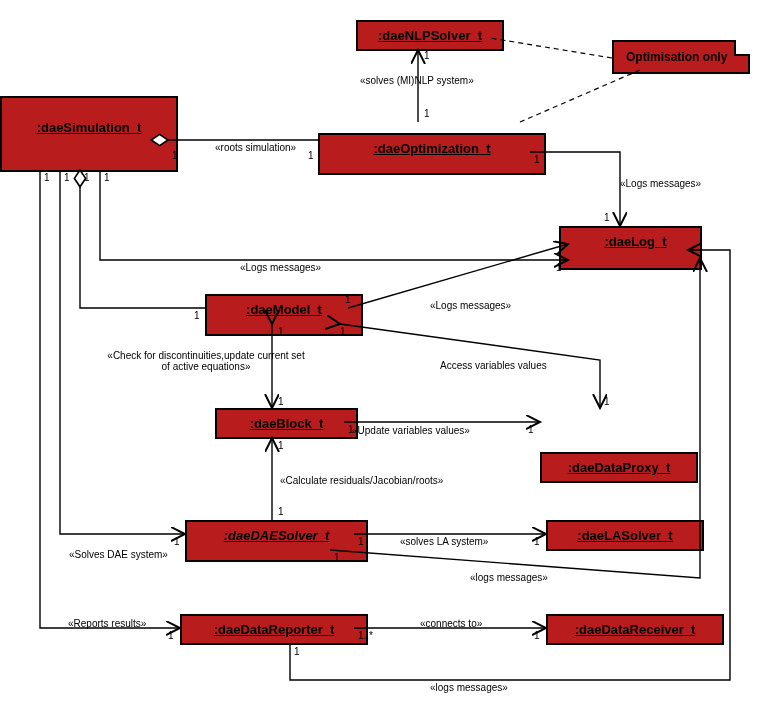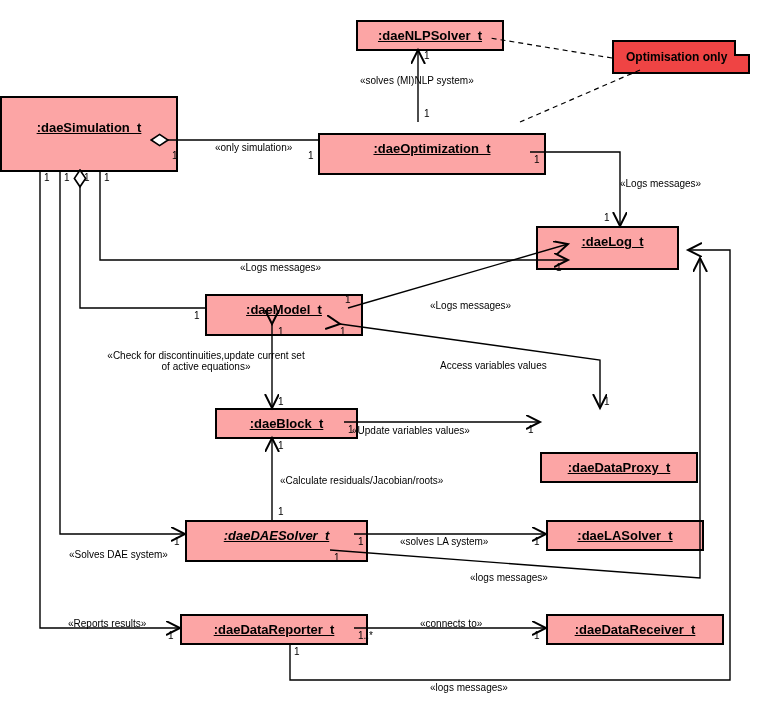--- a/index.html
+++ b/index.html
@@ -17,7 +17,7 @@
   .box {
     position: absolute;
     border: 2px solid #000;
-    background: #fca5a5;
+    background: #b91c1c;
     padding: 6px 12px;
     font-weight: bold;
     font-size: 13px;

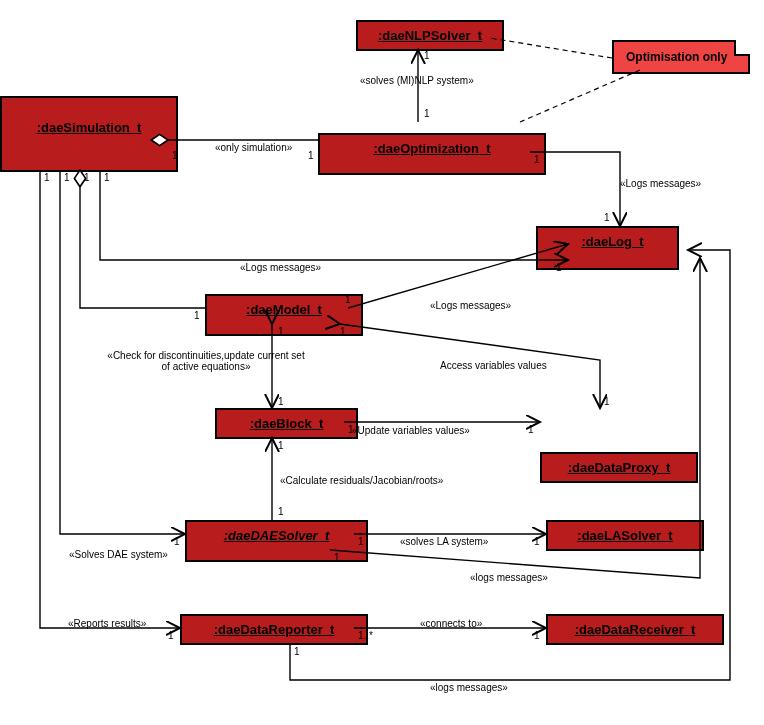--- a/index.html
+++ b/index.html
@@ -28,7 +28,7 @@
   .note {
     position: absolute;
     border: 2px solid #000;
-    background: #ef4444;
+    background: #b91c1c;
     padding: 8px 12px;
     font-weight: bold;
     font-size: 12px;

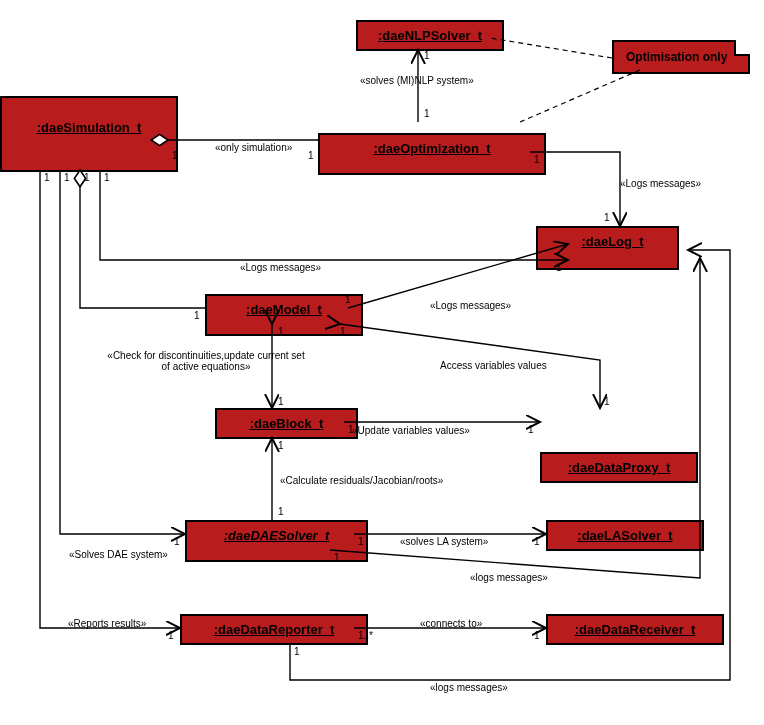--- a/index.html
+++ b/index.html
@@ -126,7 +126,7 @@
     <line x1="640" y1="70" x2="520" y2="122" stroke="#000" stroke-width="1.2" stroke-dasharray="5,4"></line>
   </svg>
 
-  <span class="lbl" style="left:215px; top:142px;">«only simulation»</span>
+  <span class="lbl" style="left:215px; top:142px;">«roots simulation»</span>
   <span class="lbl" style="left:360px; top:75px;">«solves (MI)NLP system»</span>
   <span class="lbl" style="left:620px; top:178px;">«Logs messages»</span>
   <span class="lbl" style="left:240px; top:262px;">«Logs messages»</span>

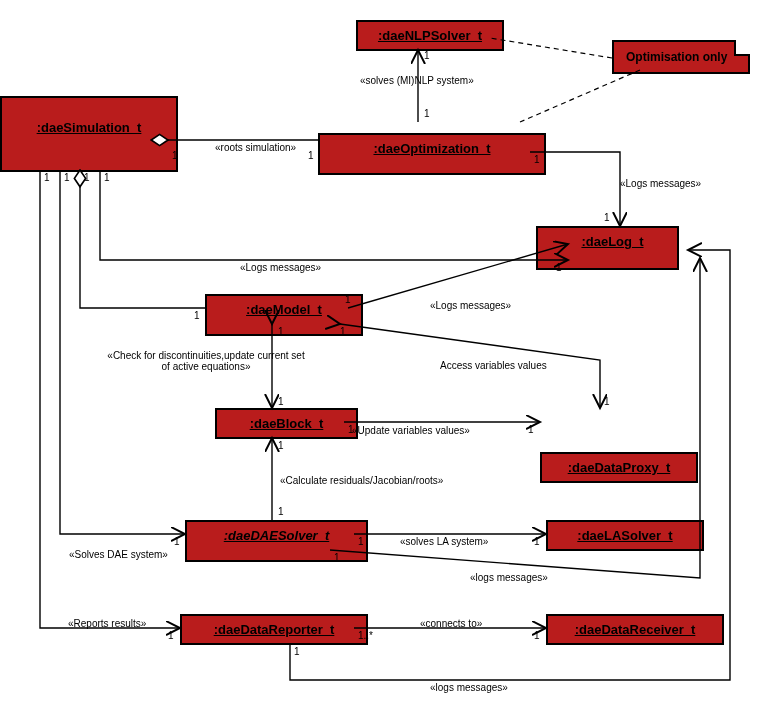--- a/index.html
+++ b/index.html
@@ -67,7 +67,7 @@
   <div class="box" style="left:0;   top:96px;  width:150px; height:60px; line-height:48px;"><span class="name">:daeSimulation_t</span></div>
   <div class="box" style="left:356px; top:20px; width:120px;"><span class="name">:daeNLPSolver_t</span></div>
   <div class="box" style="left:318px; top:133px; width:200px; height:26px;"><span class="name">:daeOptimization_t</span></div>
-  <div class="box" style="left:536px; top:226px; width:105px; height:28px;padding-left:22px;"><span class="name">:daeLog_t</span></div>
+  <div class="box" style="left:559px; top:226px; width:105px; height:28px;padding-left:22px;"><span class="name">:daeLog_t</span></div>
   <div class="box" style="left:205px; top:294px; width:130px; height:26px;"><span class="name">:daeModel_t</span></div>
   <div class="box" style="left:215px; top:408px; width:115px;"><span class="name">:daeBlock_t</span></div>
   <div class="box" style="left:540px; top:408px; width:130px;margin-top:44px;"><span class="name">:daeDataProxy_t</span></div>

